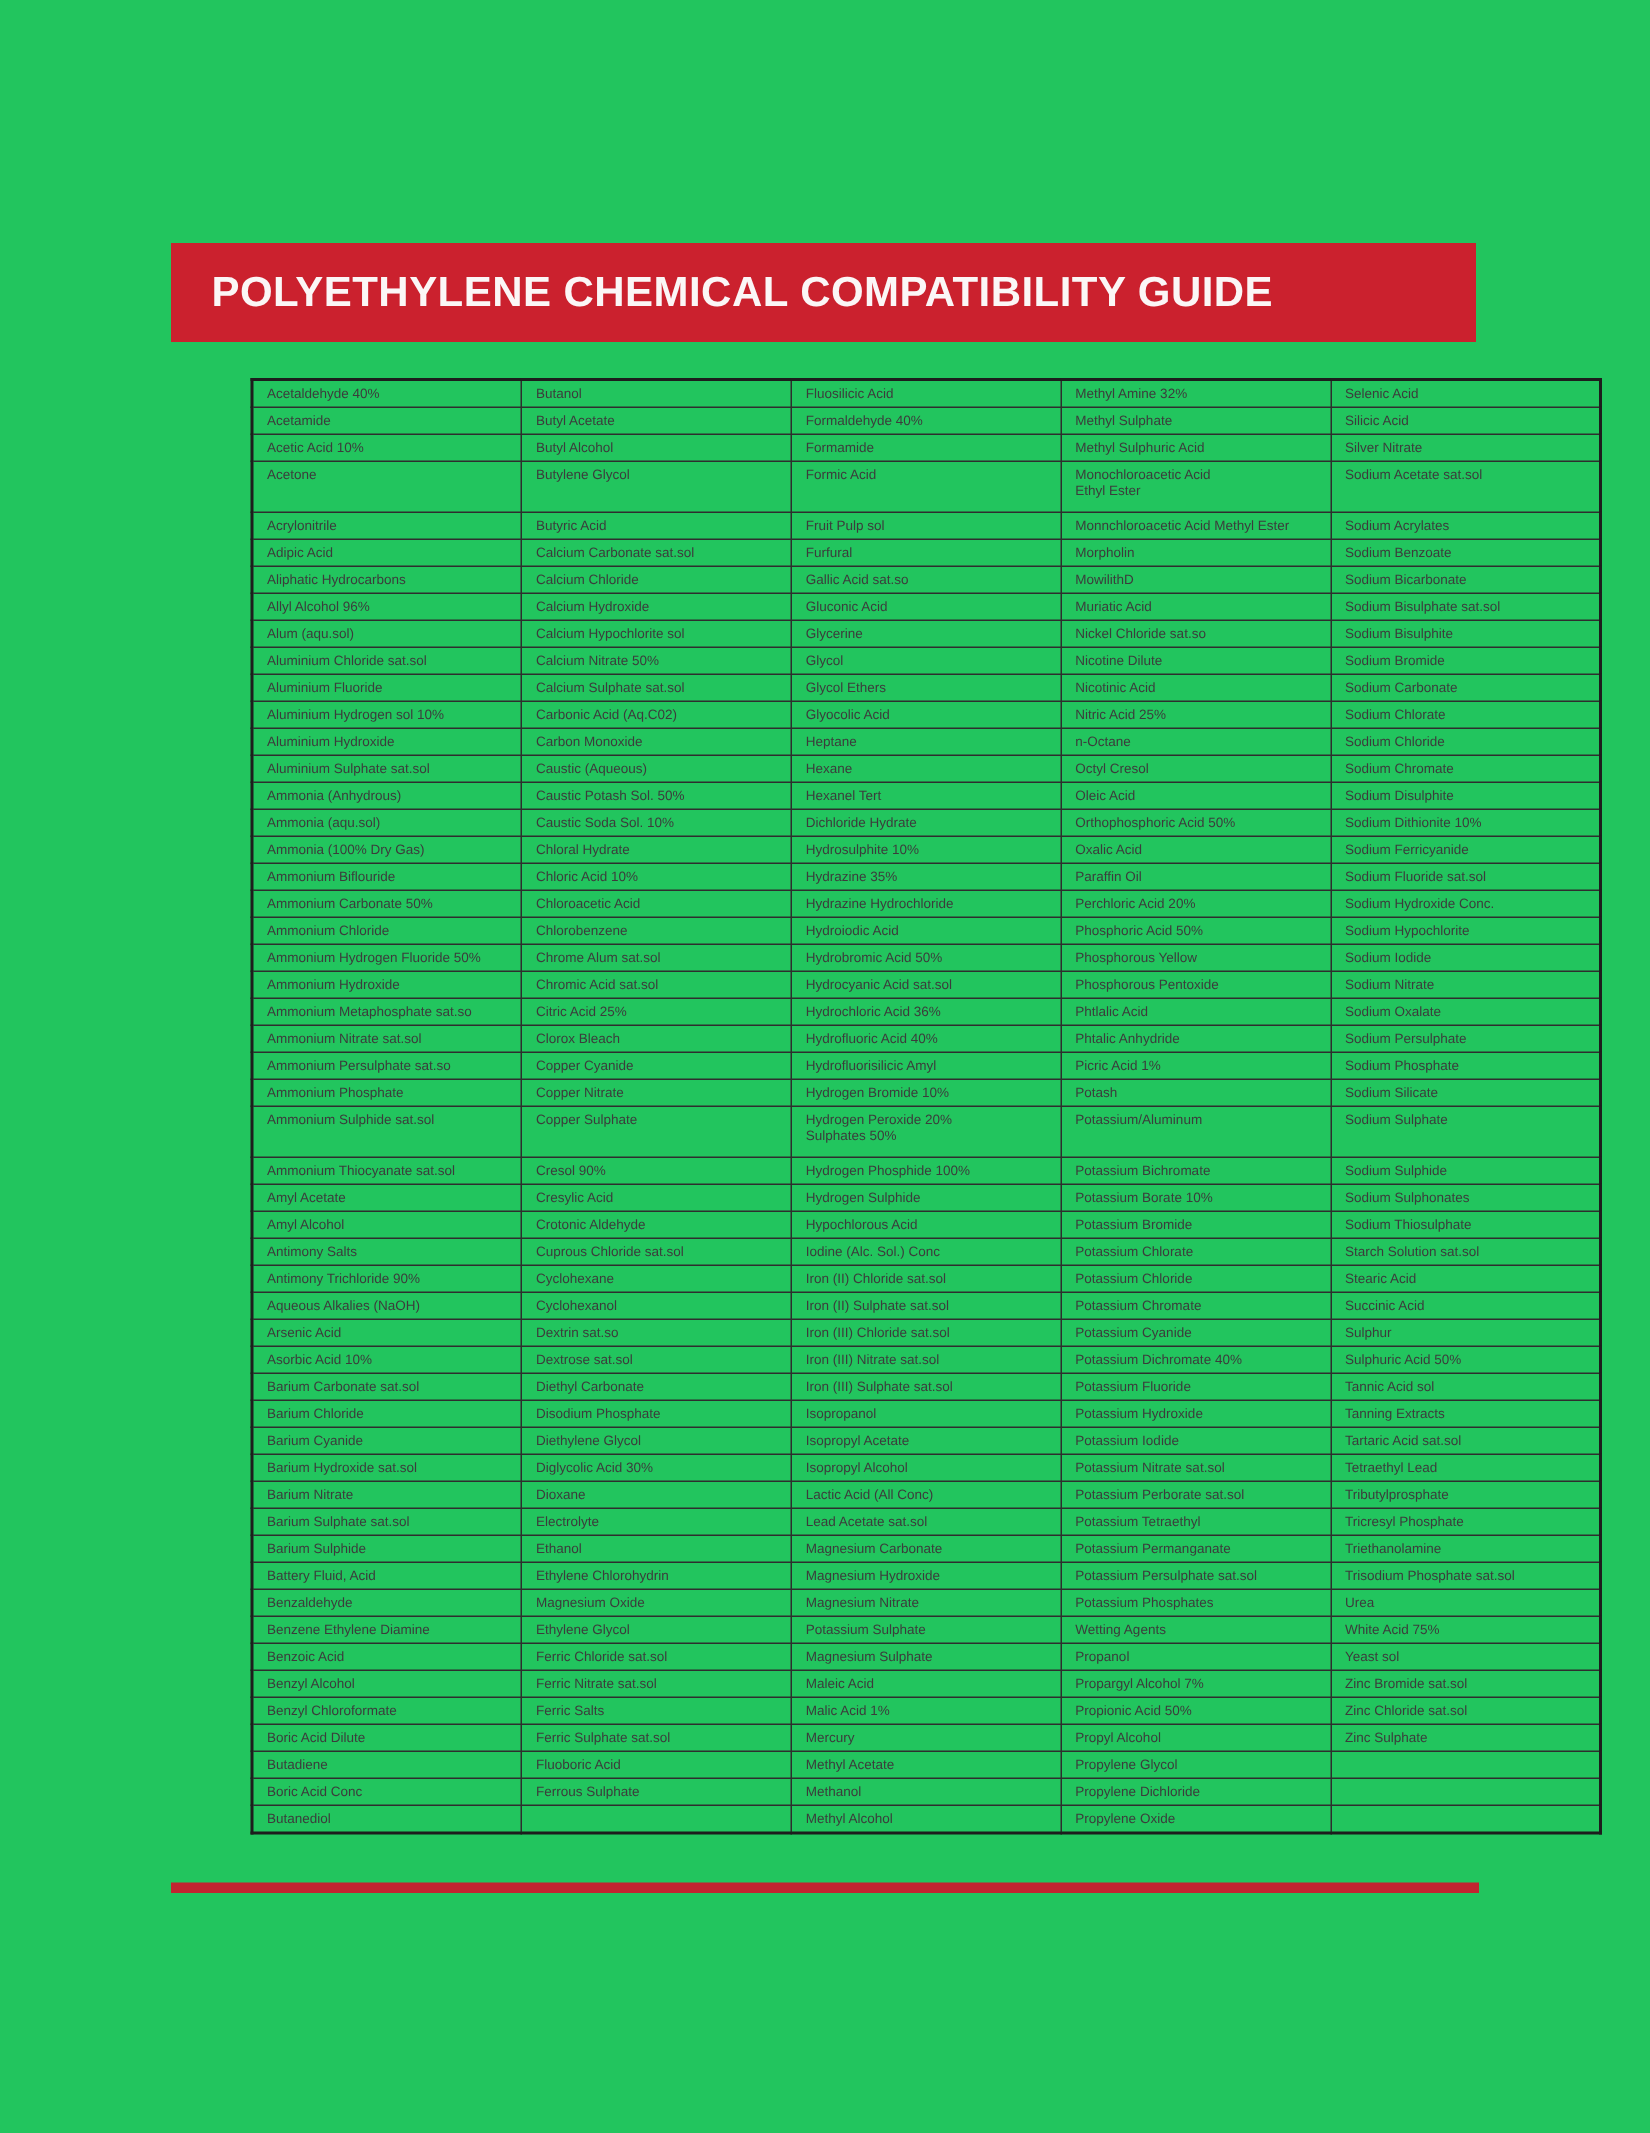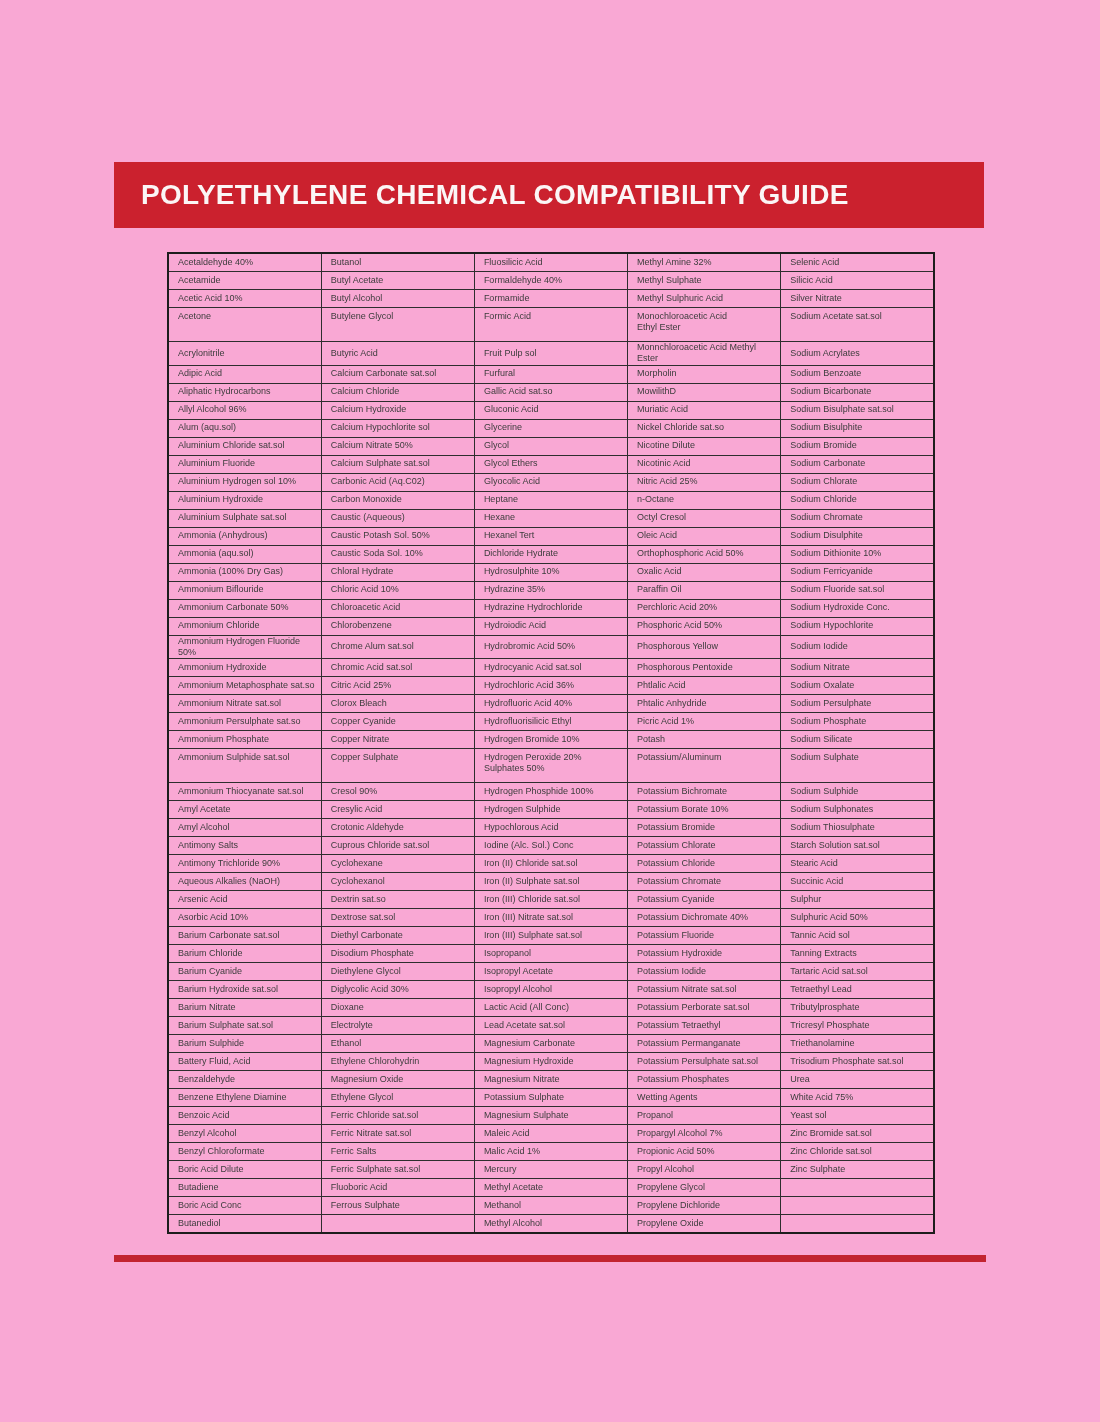--- a/index.html
+++ b/index.html
@@ -7,7 +7,7 @@
     width:1100px;height:1422px;position:relative;background:#ffffff;
     font-family:"Liberation Sans", sans-serif;
   }
-  .page{position:absolute;inset:0;background:#f9a8d4;}
+  .page{position:absolute;inset:0;background:#22c55e;}
   .banner{
     position:absolute;left:114px;top:162px;width:870px;height:66px;
     display:flex;align-items:center;

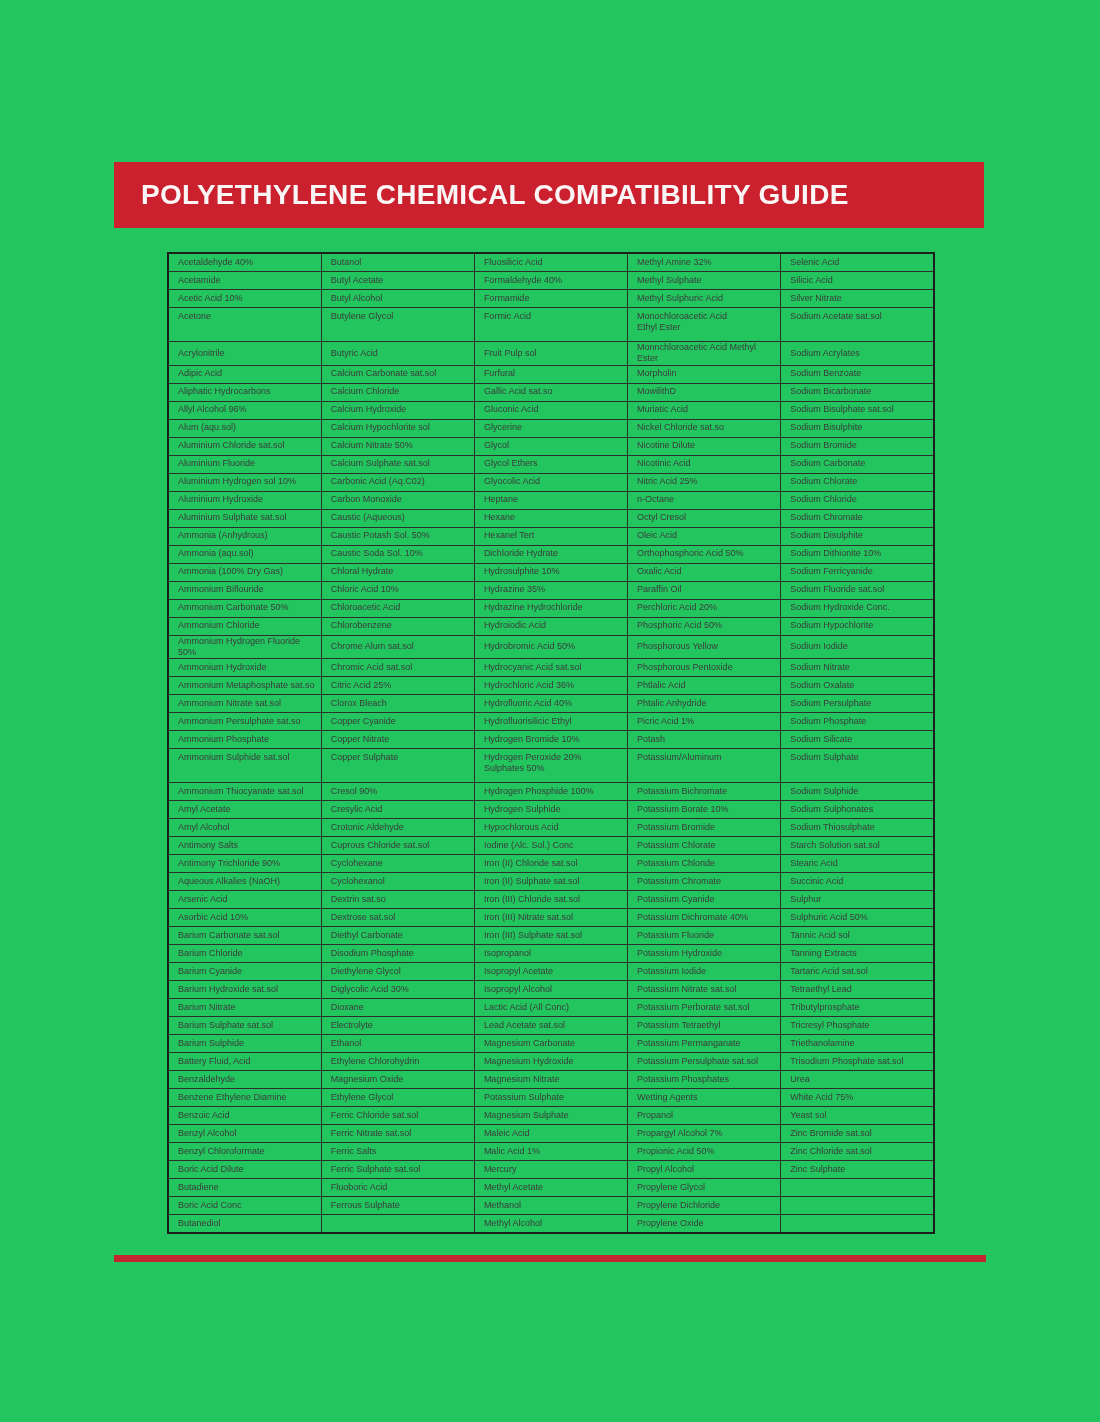--- a/index.html
+++ b/index.html
@@ -17,7 +17,7 @@
     white-space:nowrap;
   }
   table.chem-table{
-    position:absolute;left:167px;top:252px;width:768px;
+    position:absolute;left:167px;top:252px;width:901px;
     border-collapse:collapse;table-layout:fixed;
     border:2px solid #1d1d1d;
   }

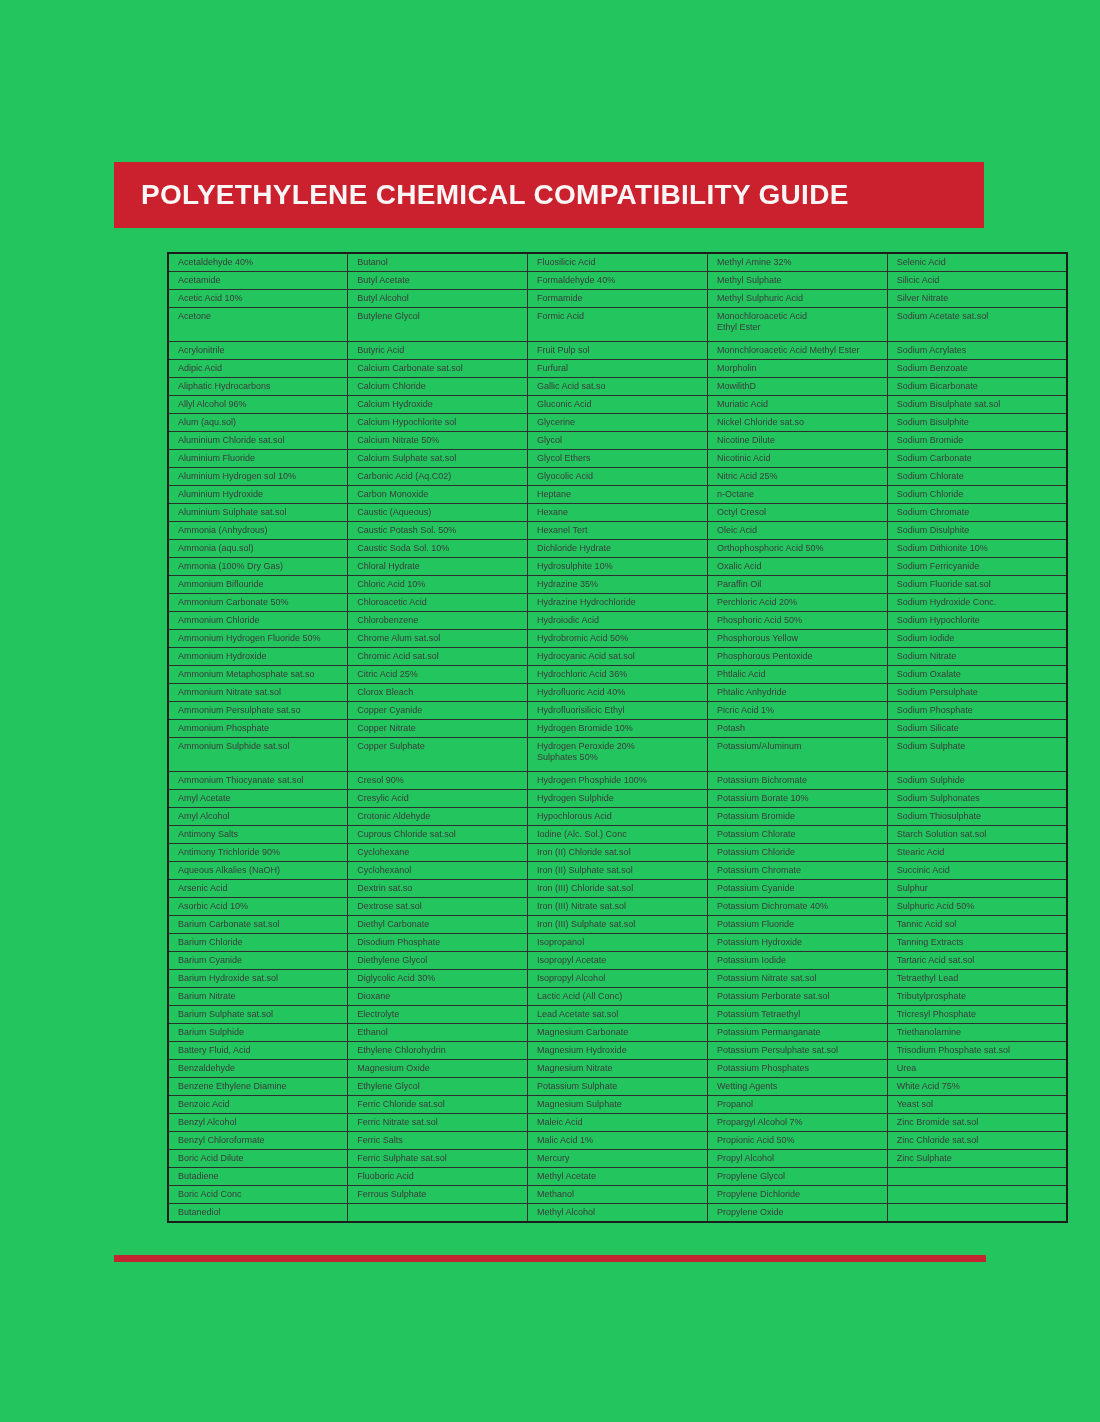--- a/index.html
+++ b/index.html
@@ -233,7 +233,7 @@
         <tr>
           <td>Ammonium Persulphate sat.so</td>
           <td>Copper Cyanide</td>
-          <td>Hydrofluorisilicic Ethyl</td>
+          <td>Hydrofluorisilicic Amyl</td>
           <td>Picric Acid 1%</td>
           <td>Sodium Phosphate</td>
         </tr>

